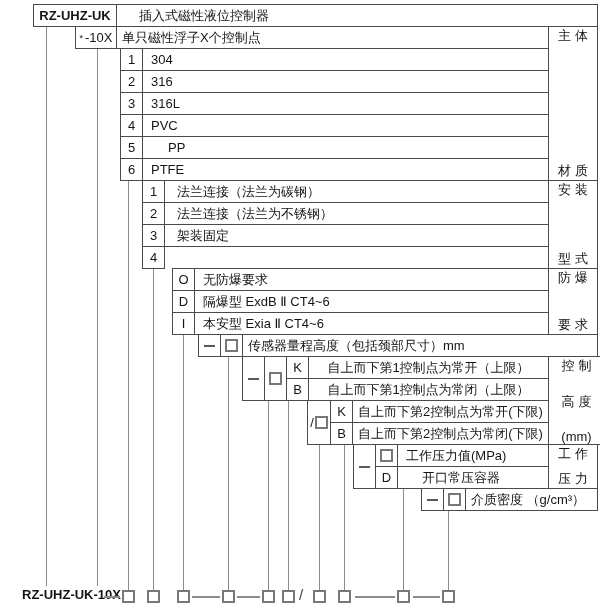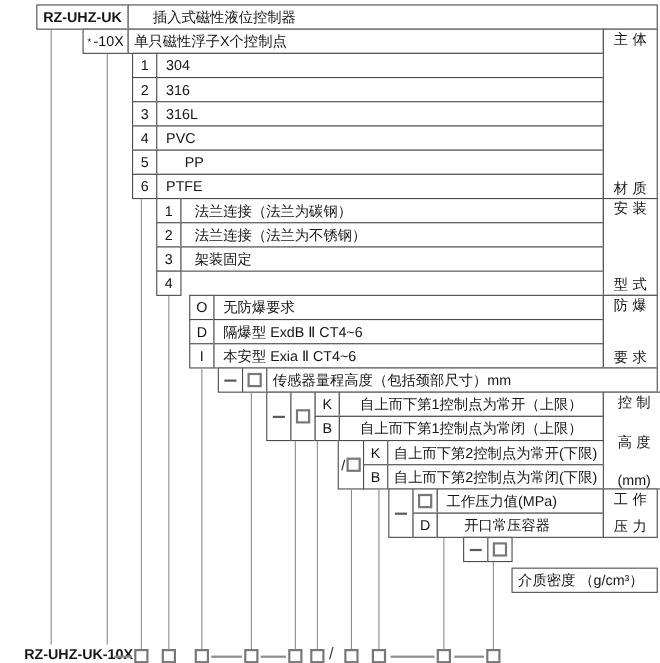--- a/index.html
+++ b/index.html
@@ -206,7 +206,7 @@
   <div class="cell cc" style="left:443px;top:488px;width:23px;height:23px;">
       <span class="sq"></span>
     </div>
-  <div class="cell" style="left:465px;top:488px;width:133px;height:23px;padding-left:5px;margin-top:28px;">
+  <div class="cell" style="left:465px;top:488px;width:133px;height:23px;padding-left:5px;">
       <span>介质密度 （g/cm³）</span>
     </div>
 

